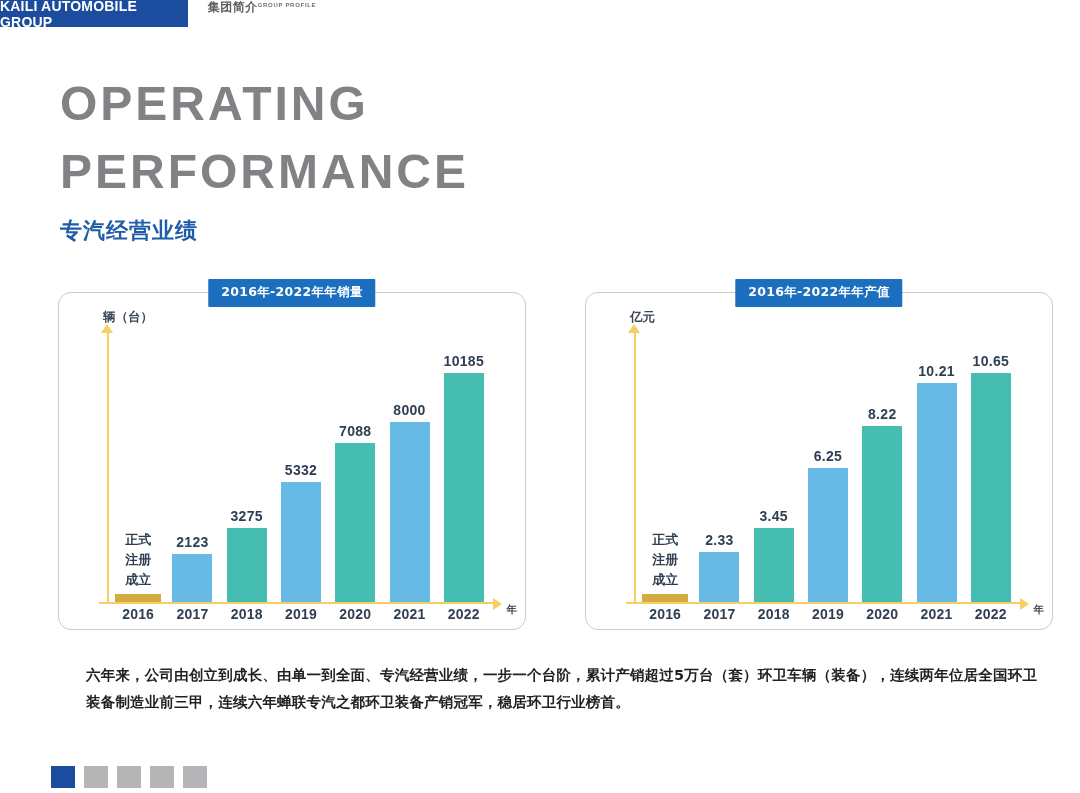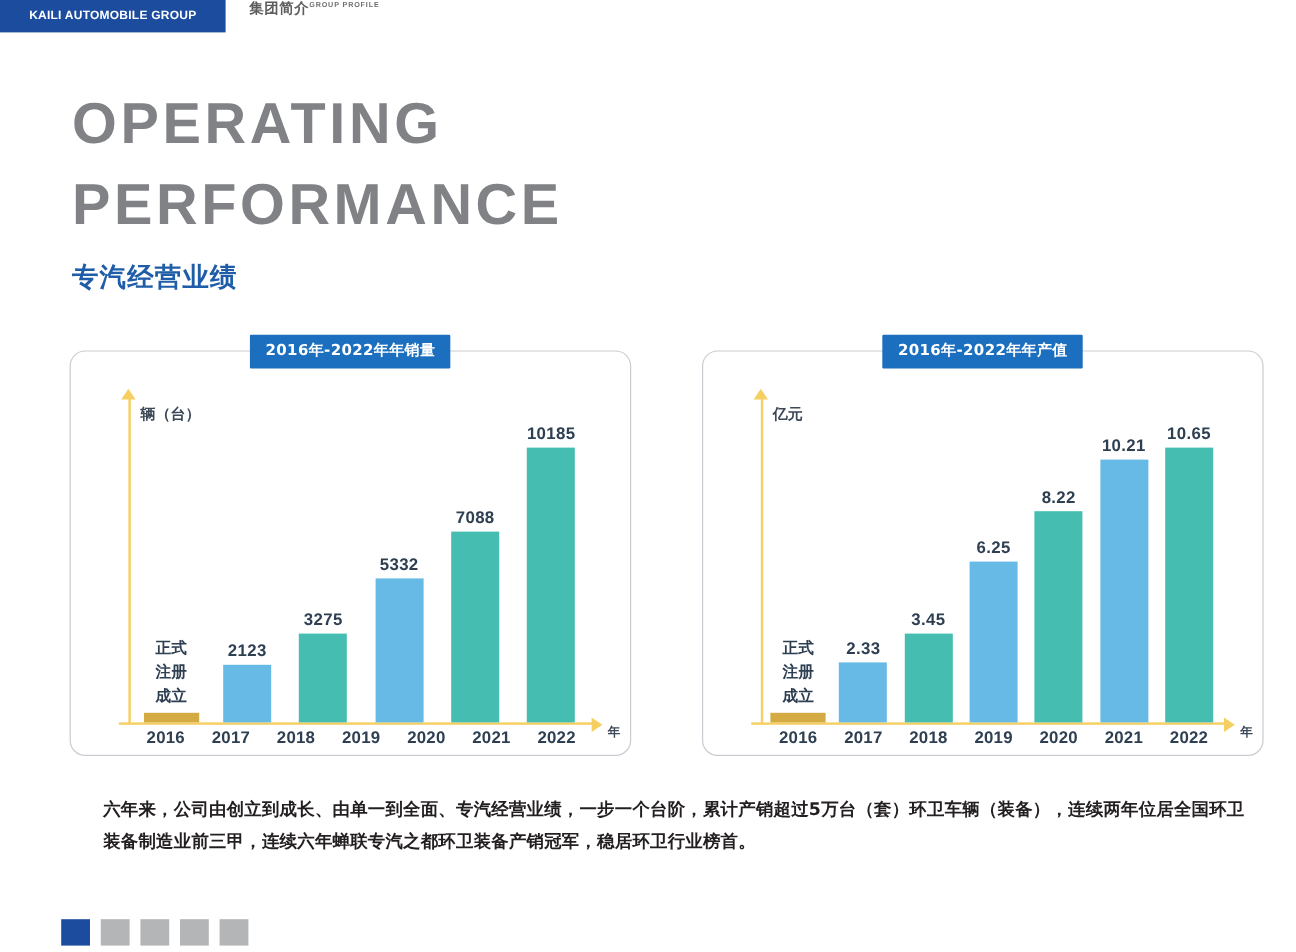--- a/index.html
+++ b/index.html
@@ -17,7 +17,7 @@
     position: absolute; left: 0; top: 0; width: 188px; height: 27px;
     background: #1B4C9E; color: #ffffff;
     display: flex; align-items: center; justify-content: center;
-    font-size: 10px; font-weight: bold; letter-spacing: .2px;
+    font-size: 14px; font-weight: bold; letter-spacing: .2px;
     font-family: "Liberation Sans", sans-serif;
   }
   .profile-tab {

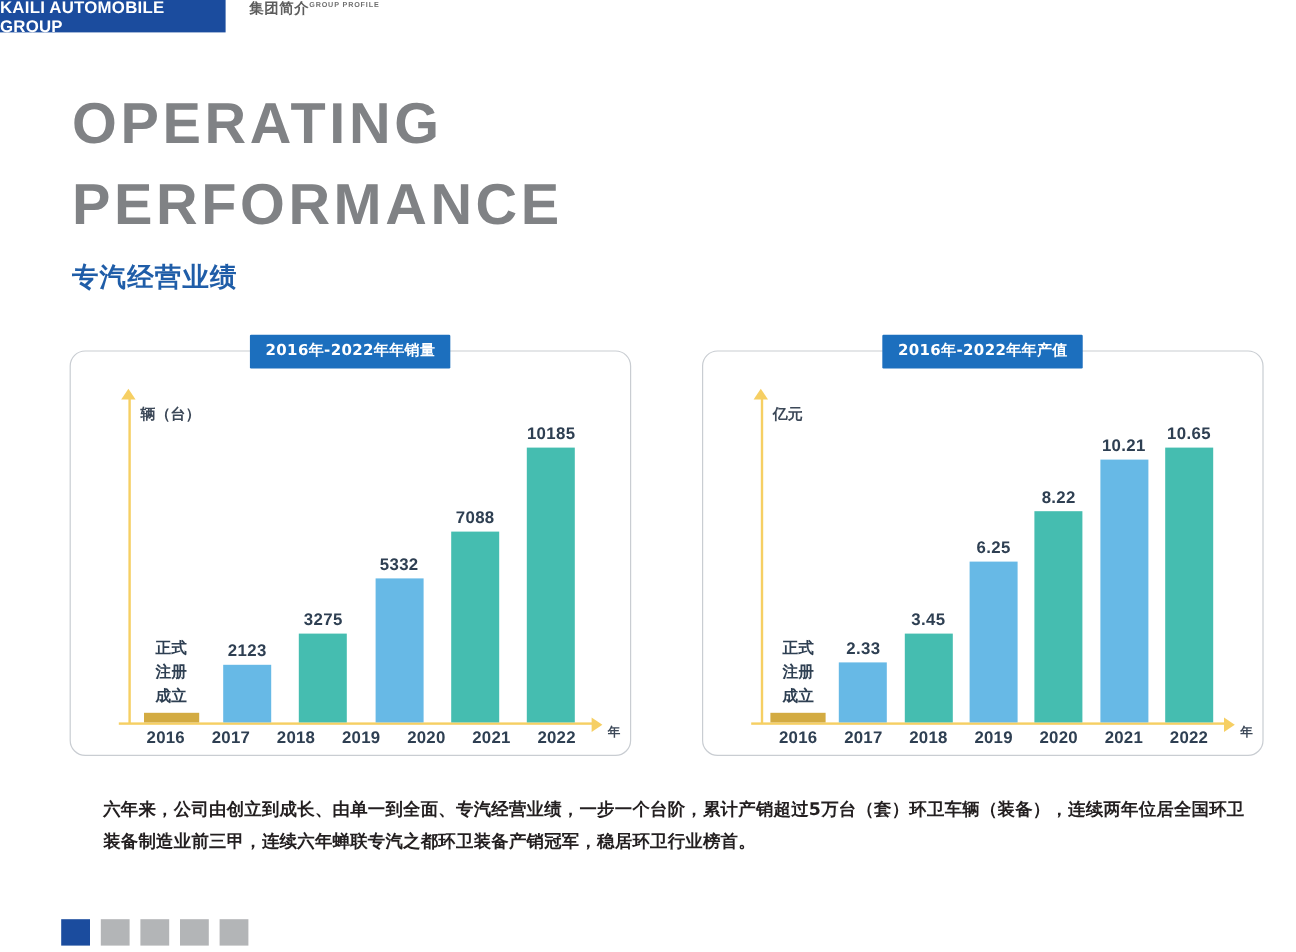--- a/index.html
+++ b/index.html
@@ -93,9 +93,9 @@
     border-left: 9px solid #F6CF63;
   }
   .axis-y-label {
-    position: absolute; left: 58px; top: 16px;
+    position: absolute; left: 44px; top: 16px;
     font-size: 12.5px; color: #3C4858; font-weight: bold;
-    font-family: "DejaVu Sans", sans-serif; white-space: nowrap; margin-top: 28px;
+    font-family: "DejaVu Sans", sans-serif; white-space: nowrap;
   }
   .axis-x-label {
     position: absolute; right: 8px; bottom: 12px;

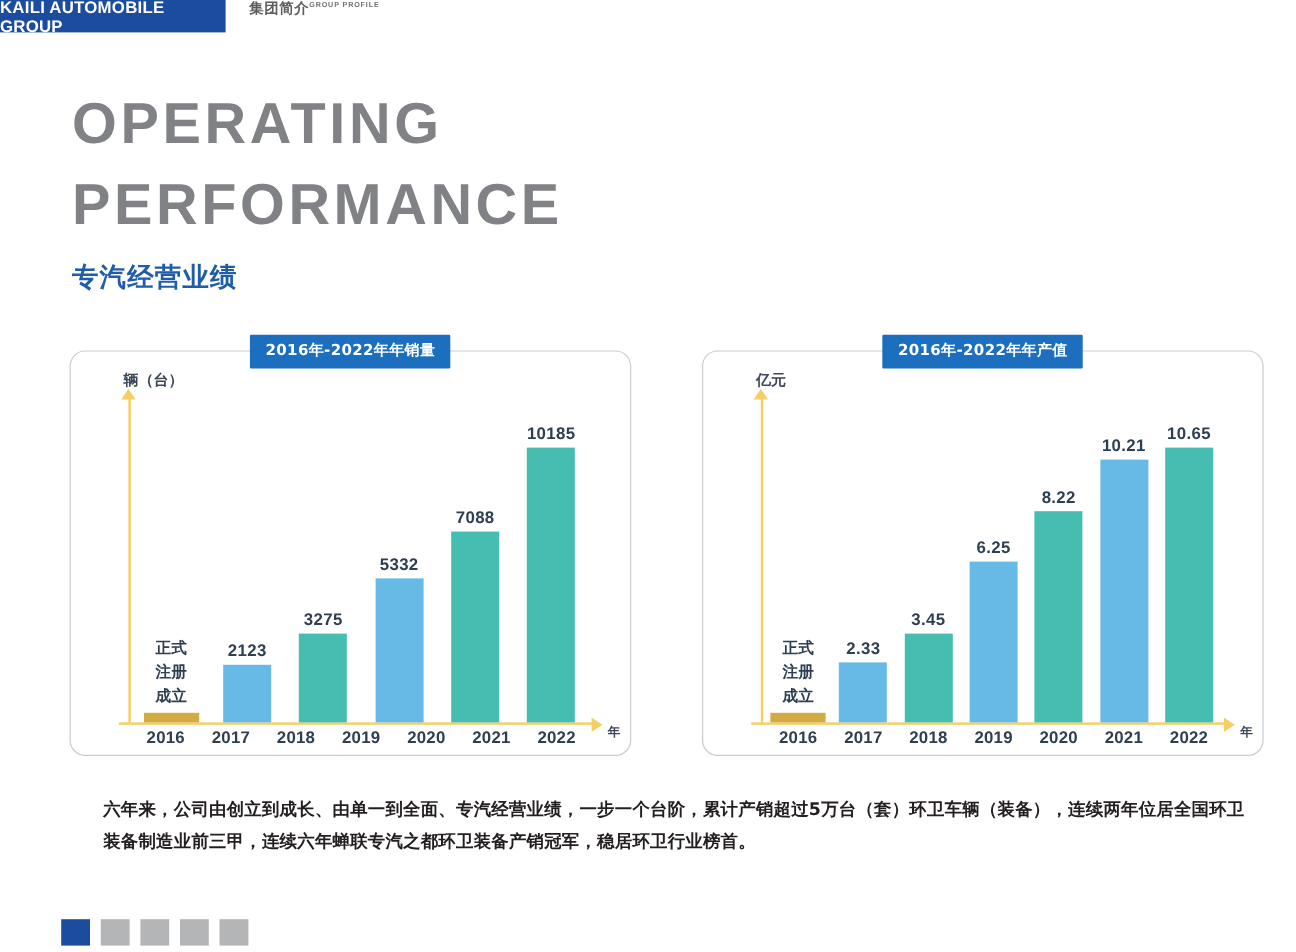--- a/index.html
+++ b/index.html
@@ -211,6 +211,10 @@
           <div class="bar-slot">
             <div class="bar-value">7088</div>
             <div class="bar teal" style="height:159px"></div>
+          </div>
+          <div class="bar-slot">
+            <div class="bar-value">8000</div>
+            <div class="bar blue" style="height:180px"></div>
           </div>
           <div class="bar-slot">
             <div class="bar-value">10185</div>

